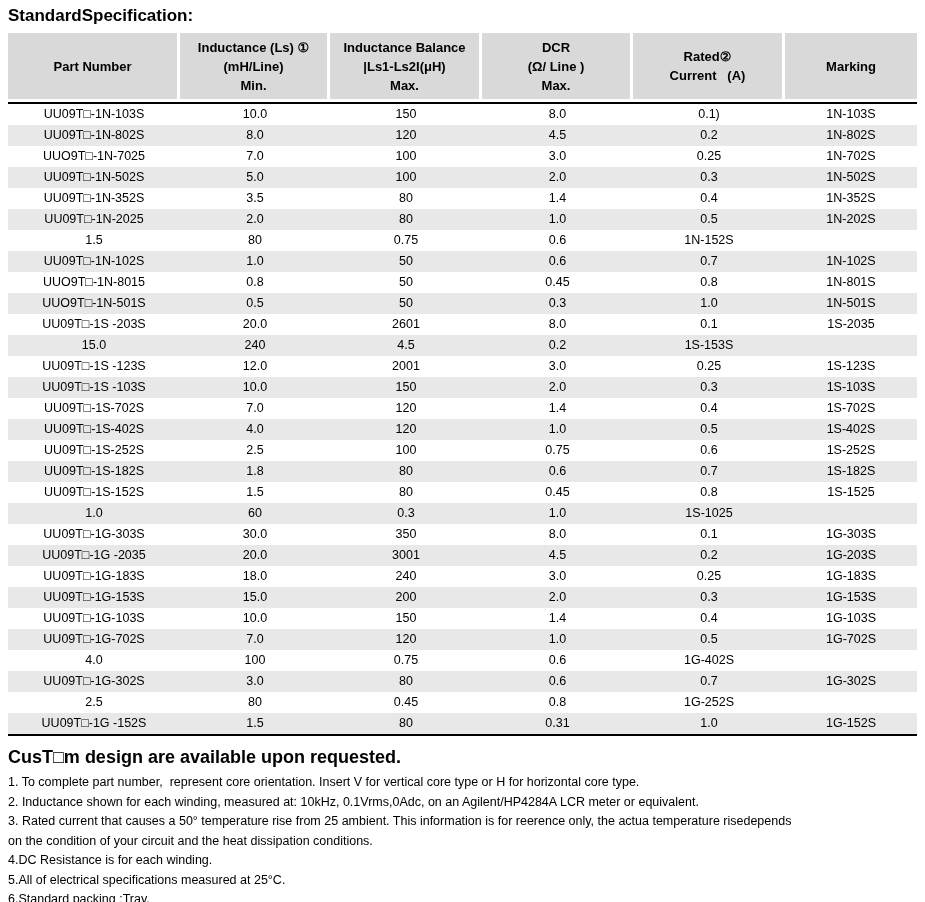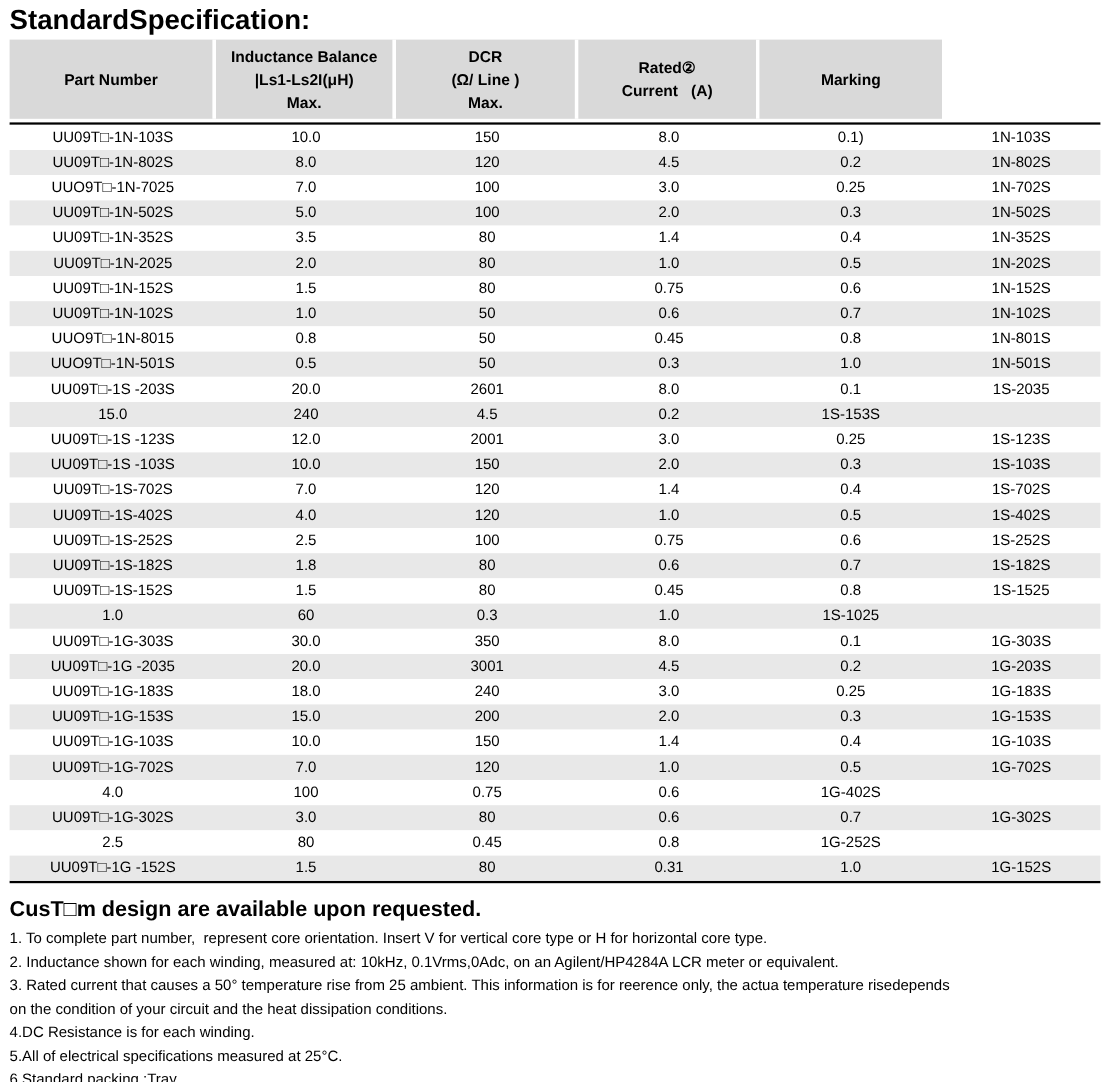--- a/index.html
+++ b/index.html
@@ -15,7 +15,7 @@
   .page { position: relative; width: 925px; height: 902px; overflow: hidden; }
   .title {
     font-weight: bold;
-    font-size: 23px;
+    font-size: 17px;
     padding: 5px 0 0 8px;
     line-height: 22px;
   }

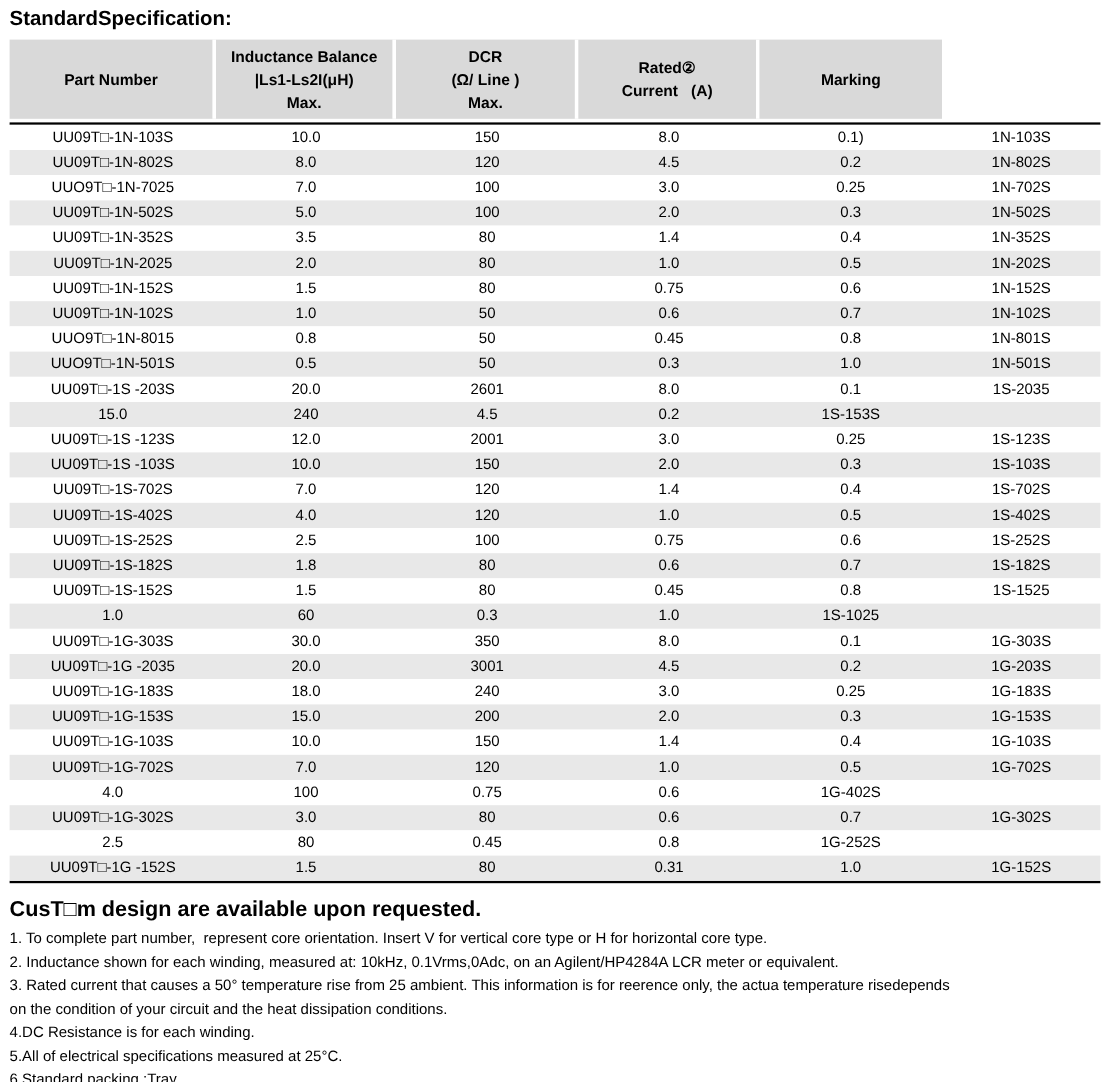--- a/index.html
+++ b/index.html
@@ -77,6 +77,11 @@
     <div class="thead">
         <div class="hcell">
           <div class="hline">Part Number</div>
+        </div>
+        <div class="hcell">
+          <div class="hline">Inductance (Ls) ①</div>
+          <div class="hline">(mH/Line)</div>
+          <div class="hline">Min.</div>
         </div>
         <div class="hcell">
           <div class="hline">Inductance Balance</div>

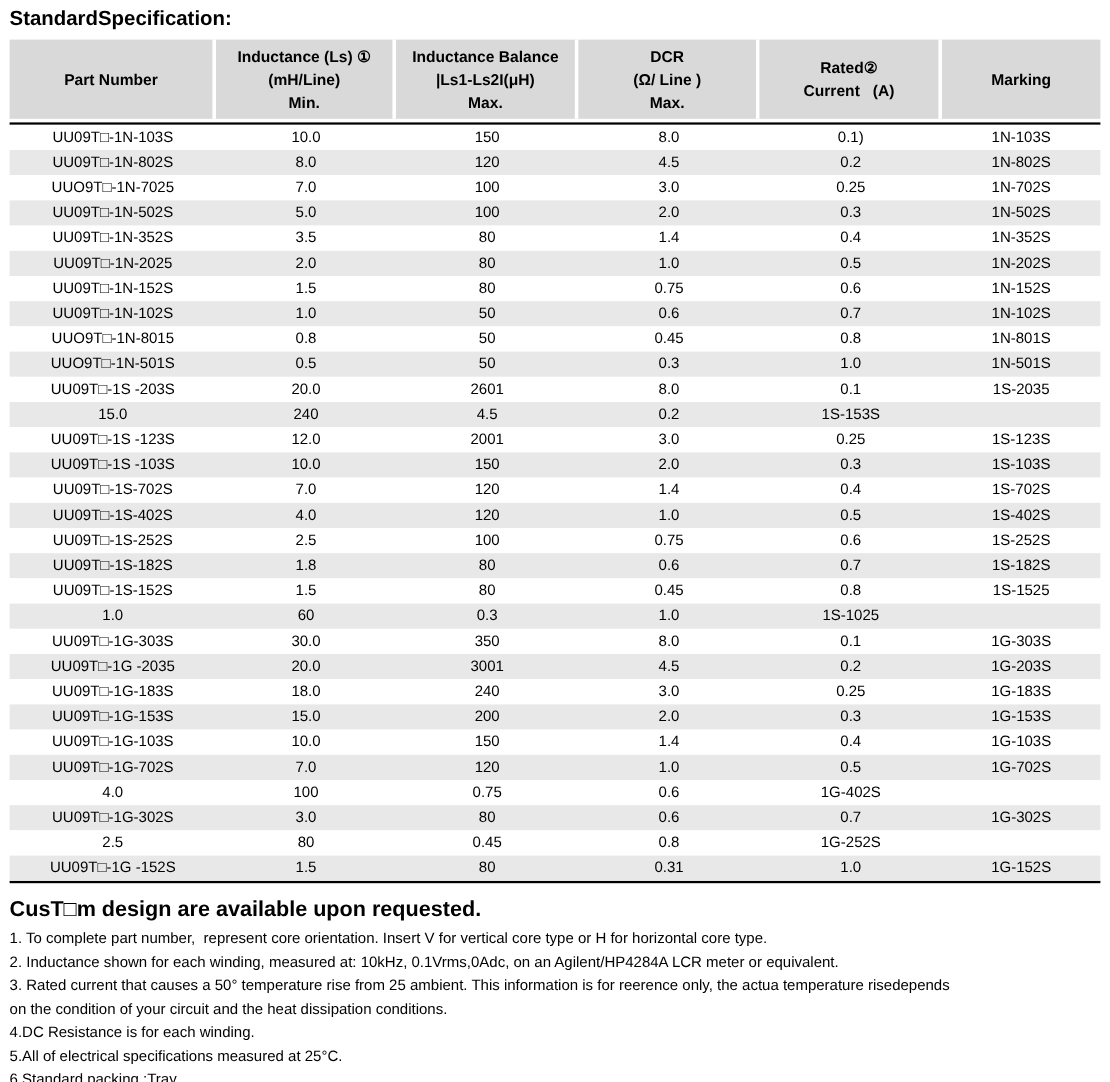--- a/index.html
+++ b/index.html
@@ -151,7 +151,6 @@
           <div class="tcell">1N-202S</div>
         </div>
         <div class="trow">
-          <div class="tcell">UU09T□-1N-152S</div>
           <div class="tcell">1.5</div>
           <div class="tcell">80</div>
           <div class="tcell">0.75</div>

